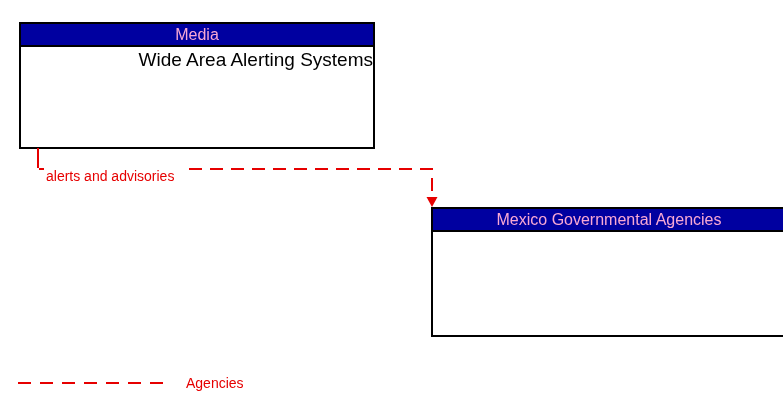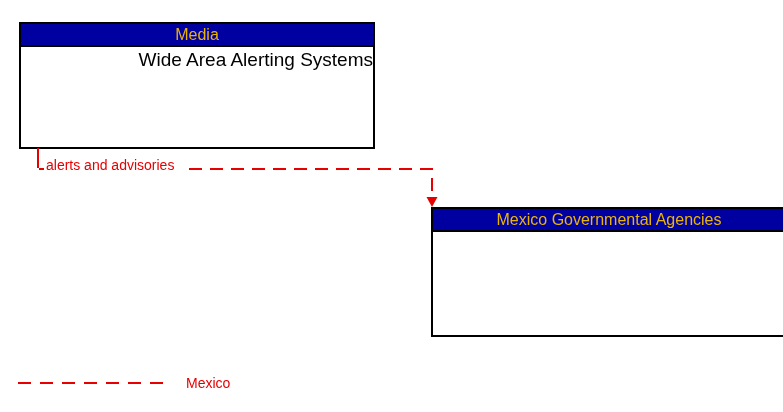--- a/index.html
+++ b/index.html
@@ -23,7 +23,7 @@
   }
   .entity-box .hdr {
     background: #0000A0;
-    color: #eab308;
+    color: #f9a8d4;
     text-align: center;
     font-size: 16px;
     line-height: 21px;

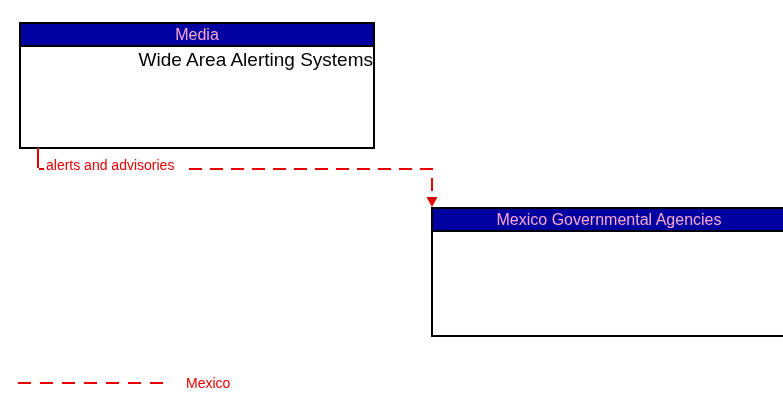--- a/index.html
+++ b/index.html
@@ -50,7 +50,7 @@
     line-height: 16px;
     white-space: nowrap;
   }
-  #alerts-label  { left: 46px;  top: 157px; }
+  #alerts-label  { left: 46px;  top: 168px; }
   #planned-label { left: 186px; top: 375px; }
 
   svg.overlay {

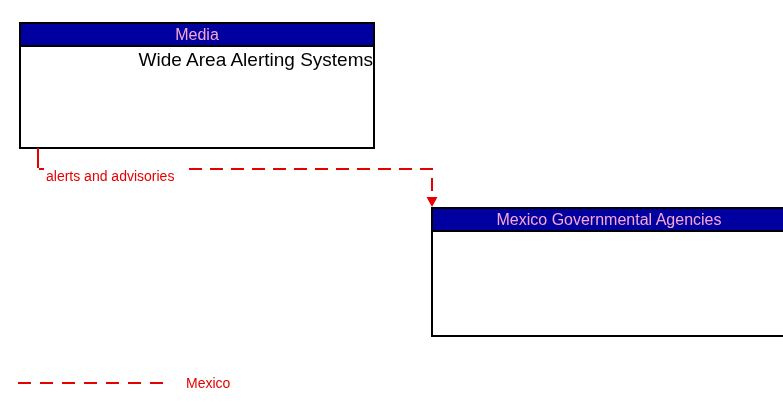--- a/index.html
+++ b/index.html
@@ -91,7 +91,7 @@
 
   <div class="flow-label" id="alerts-label">alerts and advisories</div>
 
-  <div class="flow-label" id="planned-label">Mexico</div>
+  <div class="flow-label" id="planned-label">Agencies</div>
 
 </div>
 

